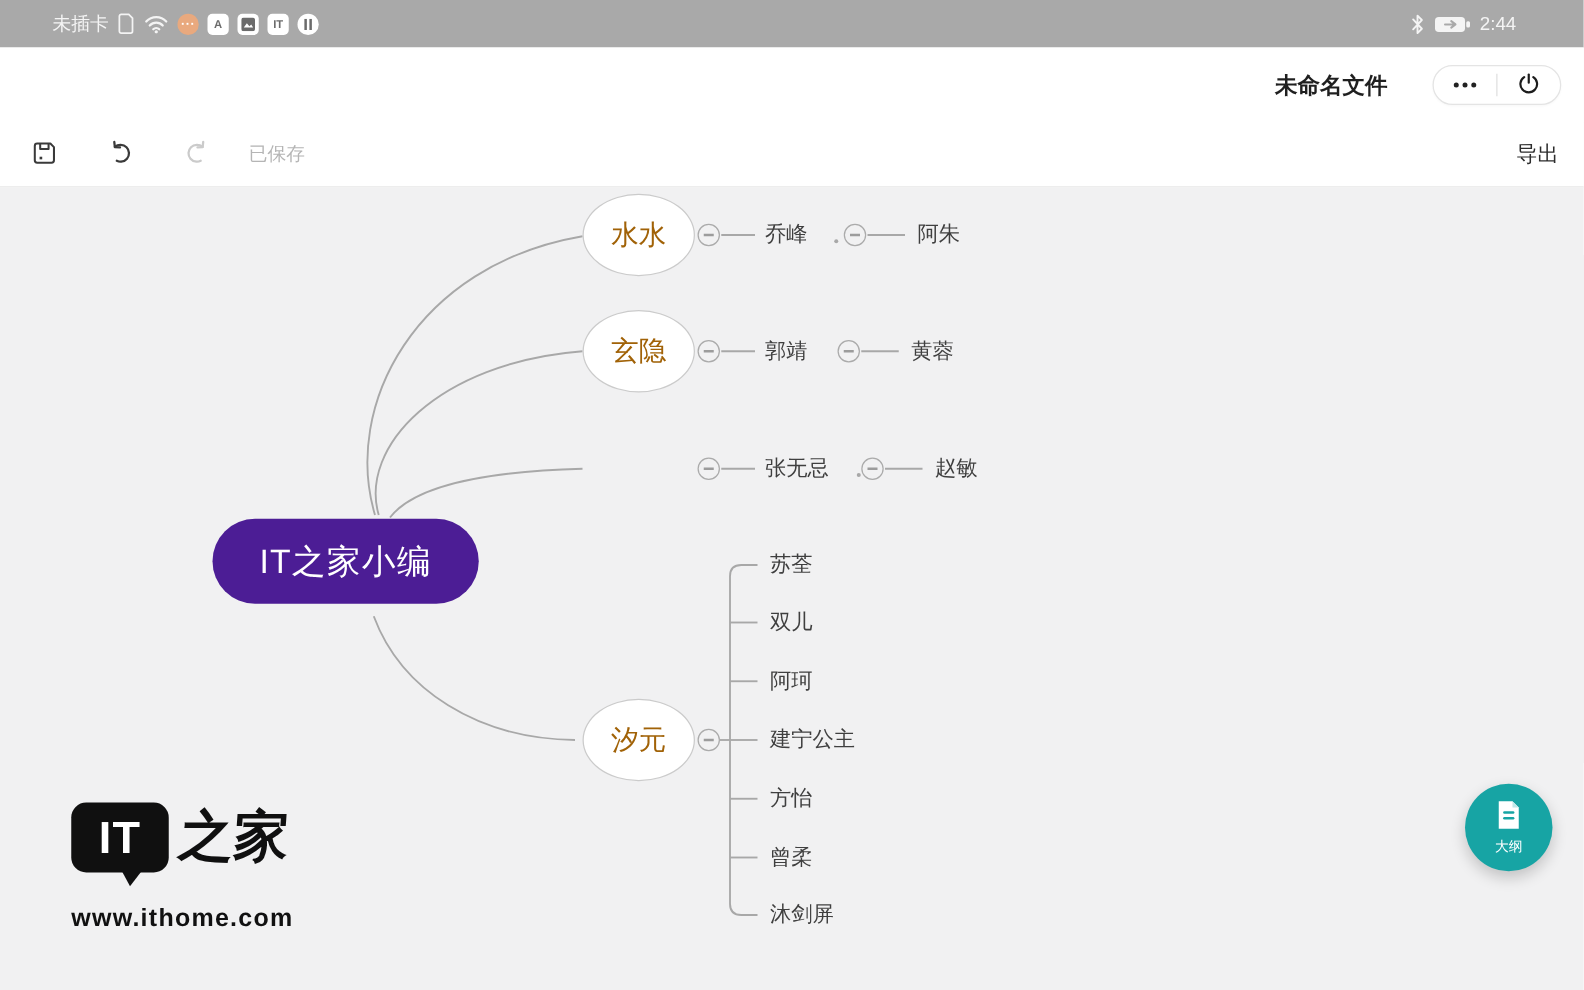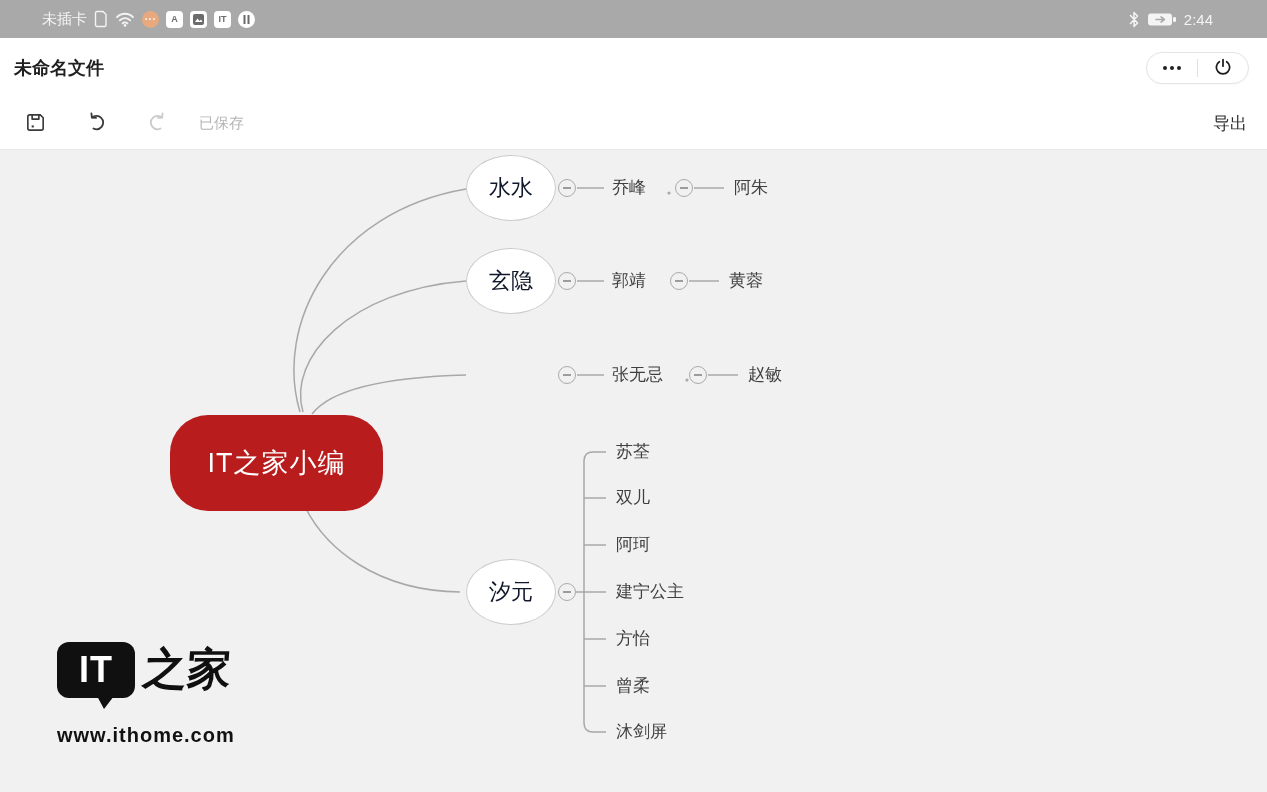--- a/index.html
+++ b/index.html
@@ -27,7 +27,7 @@
   
   .header {
     height:60px; background:#fff; display:flex; align-items:center;
-    justify-content:space-between; padding:0 18px 0 14px;
+    justify-content:flex-end; padding:0 18px 0 14px;gap:36px;
   }
   .doc-title { font-size:18px; font-weight:600; color:#1f1f1f; }
   .capsule {

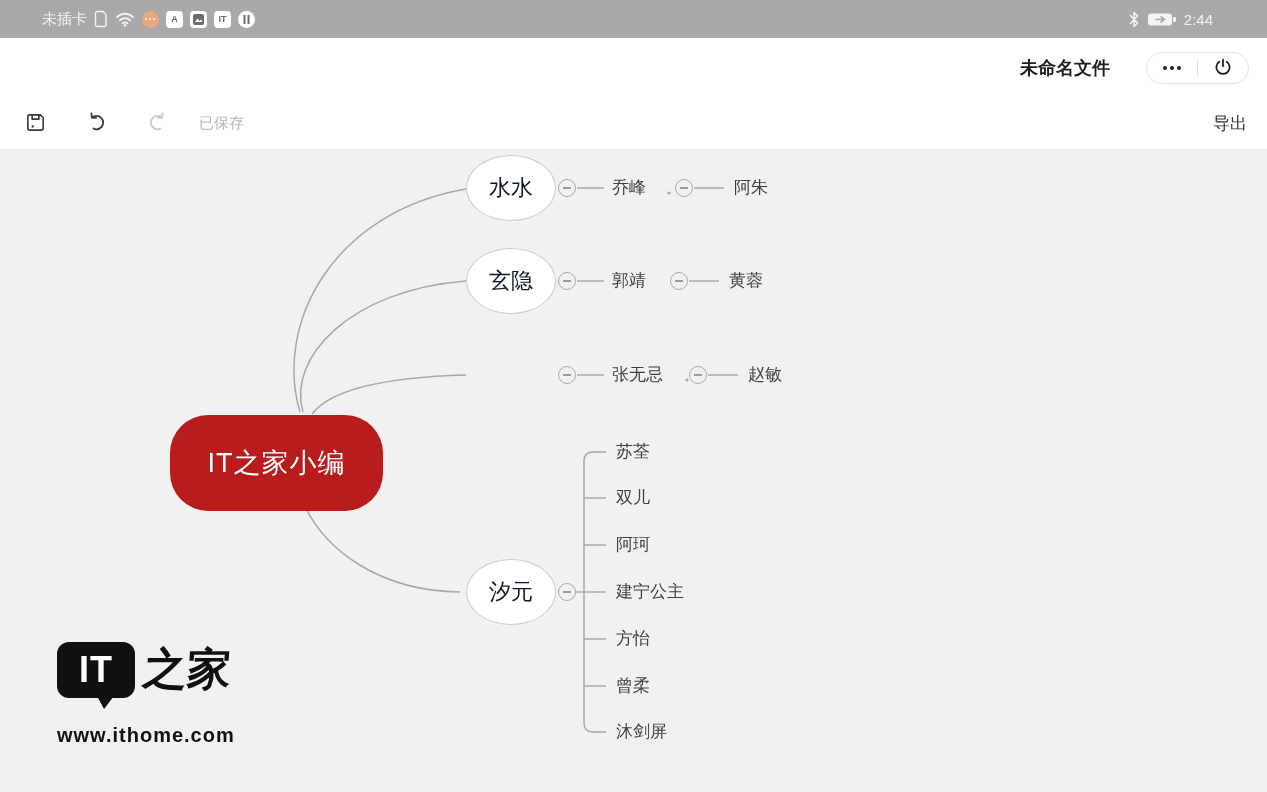--- a/index.html
+++ b/index.html
@@ -63,7 +63,7 @@
     position:absolute; width:90px; height:66px; border-radius:50%;
     background:#fff; border:1.5px solid #cbcbcb;
     display:flex; align-items:center; justify-content:center;
-    font-size:22px; color:#0f172a; cursor:pointer;
+    font-size:22px; color:#a16207; cursor:pointer;
   }
   .root-node {
     position:absolute; left:170px; top:265px; width:213px; height:96px;

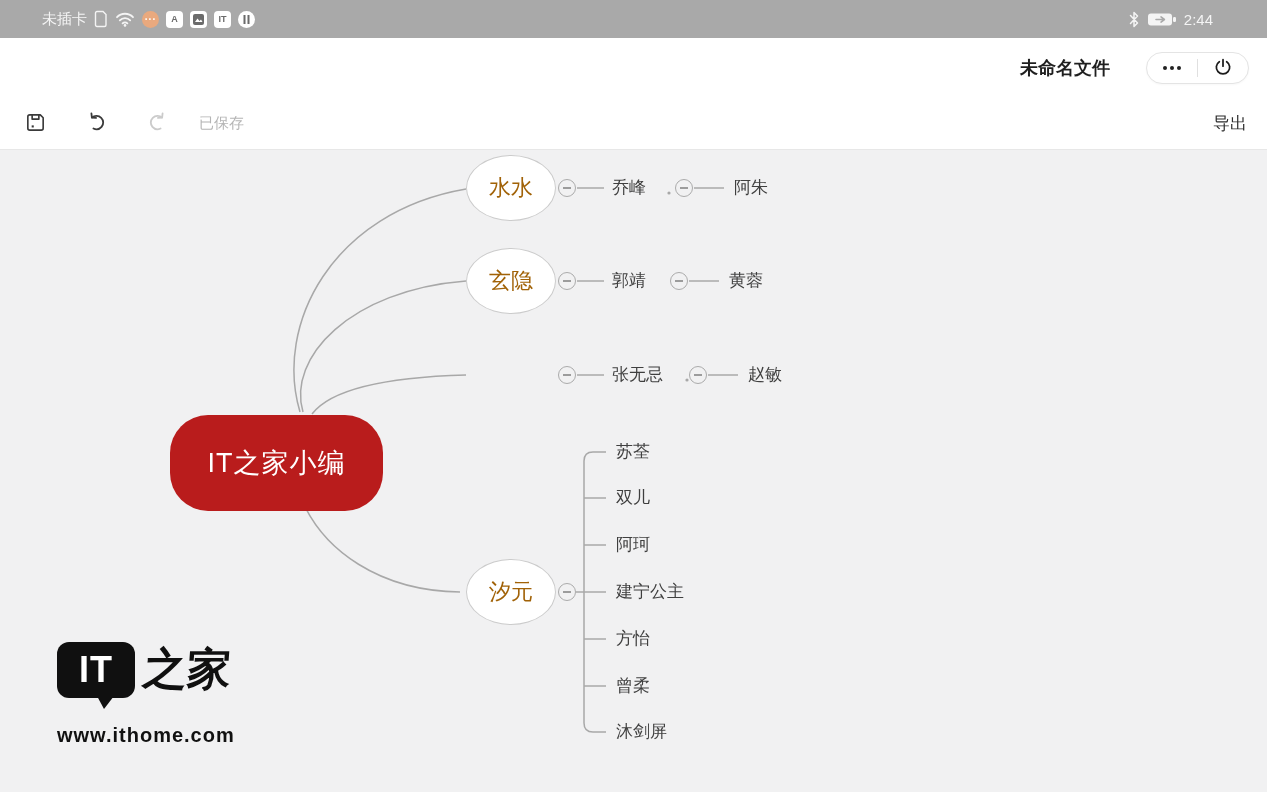--- a/index.html
+++ b/index.html
@@ -66,8 +66,8 @@
     font-size:22px; color:#a16207; cursor:pointer;
   }
   .root-node {
-    position:absolute; left:170px; top:265px; width:213px; height:96px;
-    border-radius:38px; background:#b91c1c; color:#fff;
+    position:absolute; left:170px; top:265px; width:213px; height:68px;
+    border-radius:38px; background:#4c1d95; color:#fff;
     display:flex; align-items:center; justify-content:center;
     font-size:27px; letter-spacing:1px; cursor:pointer;
   }

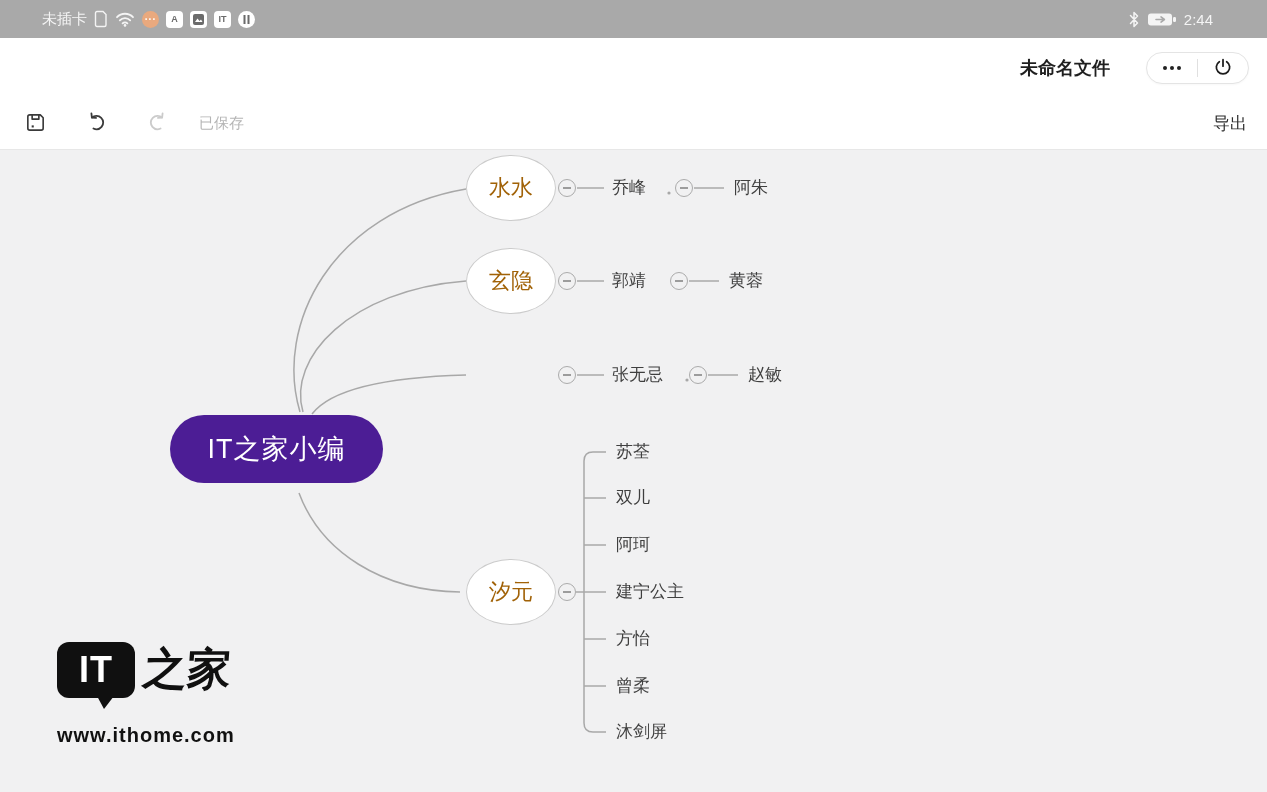--- a/index.html
+++ b/index.html
@@ -291,6 +291,17 @@
     <div class="wm-url">www.ithome.com</div>
   </div>
 
+  <button class="fab">
+    <span>
+      <svg width="24" height="26" viewBox="0 0 24 26">
+        <path d="M4 2 h11 l5 5 v17 h-16 z" fill="#ffffff"></path>
+        <path d="M15 2 l5 5 h-5 z" fill="#bfe8e8"></path>
+        <rect x="7.5" y="10" width="9" height="2" rx="1" fill="#17a4a4"></rect>
+        <rect x="7.5" y="14.5" width="9" height="2" rx="1" fill="#17a4a4"></rect>
+      </svg>
+    </span>
+    <span class="fab-label">大纲</span>
+  </button>
 
 </div>
 

